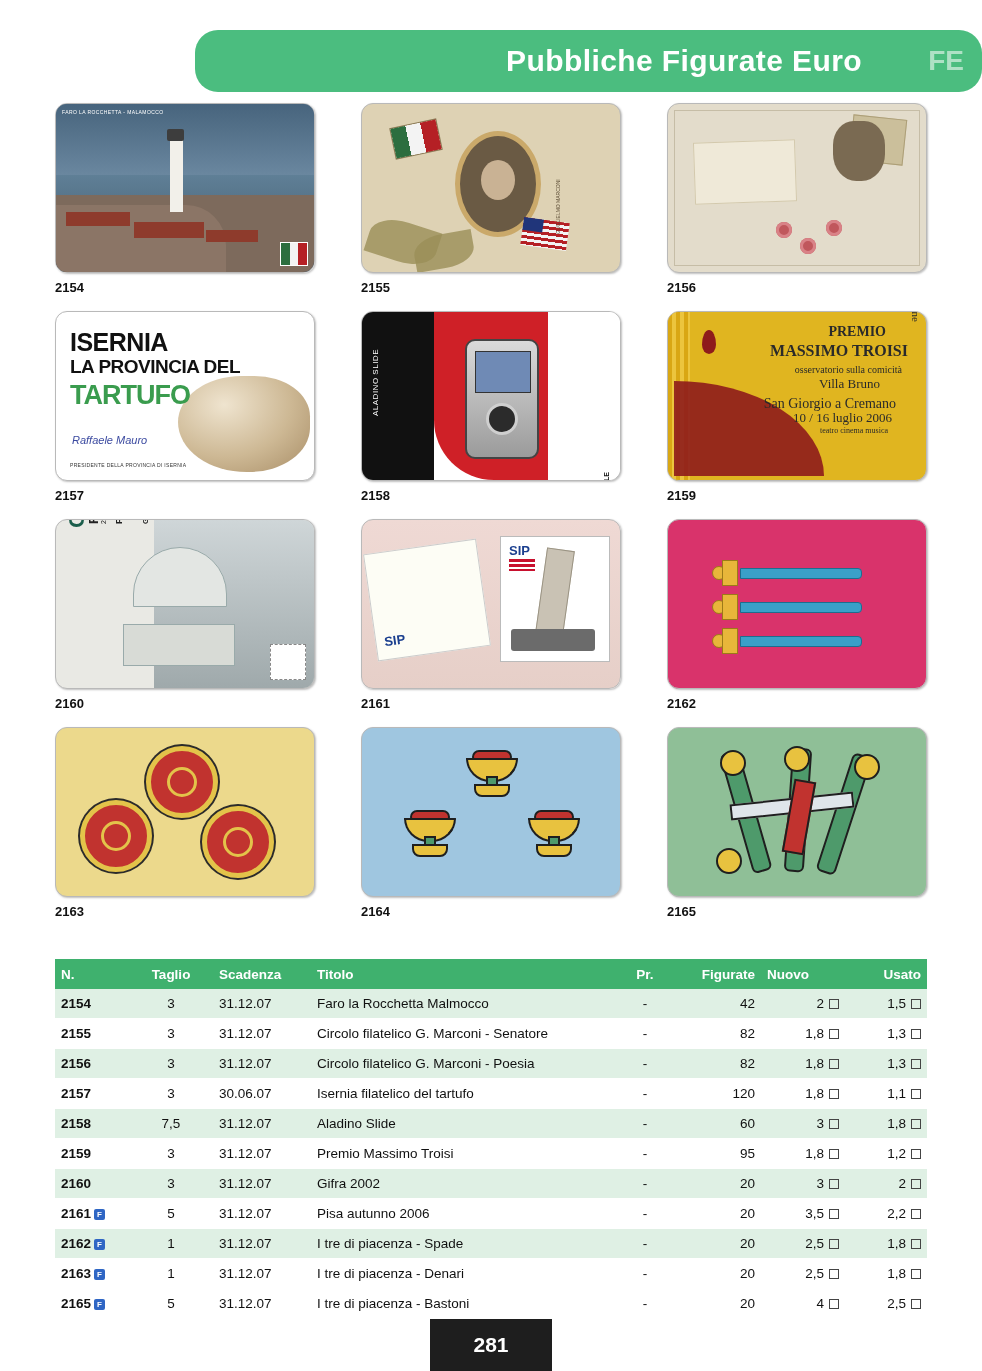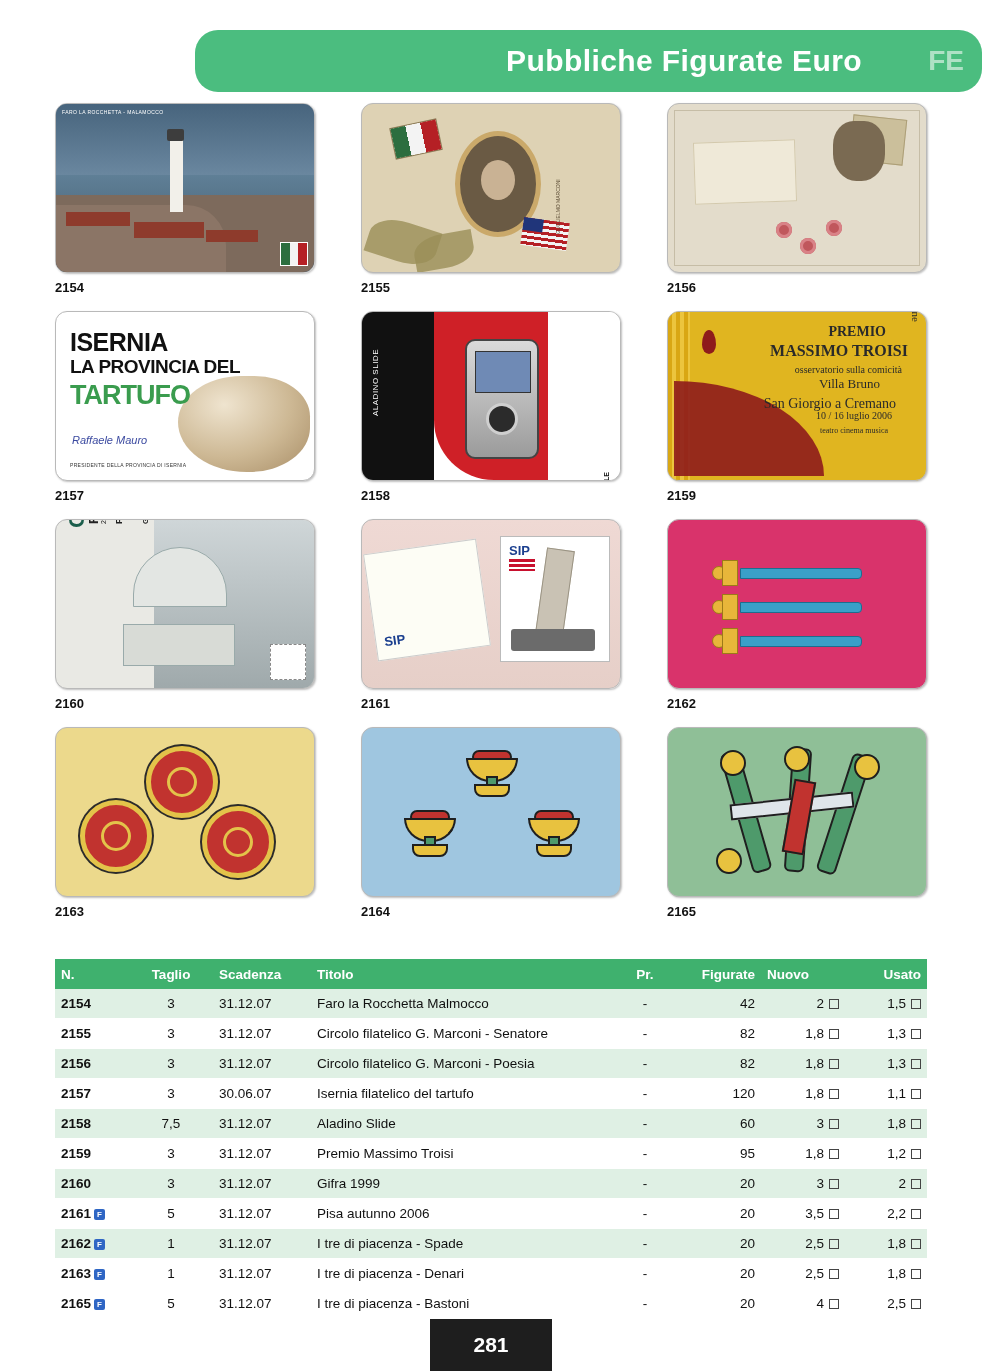--- a/index.html
+++ b/index.html
@@ -110,7 +110,7 @@
   .c2159 .tl3{position:absolute;right:24px;top:52px;font-size:10px;color:#2a2a2a;font-family:"Liberation Serif",serif;}
   .c2159 .tl4{position:absolute;right:46px;top:64px;font-size:13px;color:#2a2a2a;font-family:"Liberation Serif",serif;}
   .c2159 .tl5{position:absolute;right:30px;top:84px;font-size:14px;color:#2a2a2a;font-family:"Liberation Serif",serif;}
-  .c2159 .tl6{position:absolute;right:34px;top:98px;font-size:10px;color:#2a2a2a;font-family:"Liberation Serif",serif;}
+  .c2159 .tl6{position:absolute;right:34px;top:98px;font-size:13px;color:#2a2a2a;font-family:"Liberation Serif",serif;}
   .c2159 .tl7{position:absolute;right:38px;top:114px;font-size:8px;color:#2a2a2a;font-family:"Liberation Serif",serif;}
   .c2159 .edz{position:absolute;right:4px;top:10px;font-size:11px;color:#2a2a2a;transform:rotate(90deg);transform-origin:100% 0;font-family:"Liberation Serif",serif;}
 

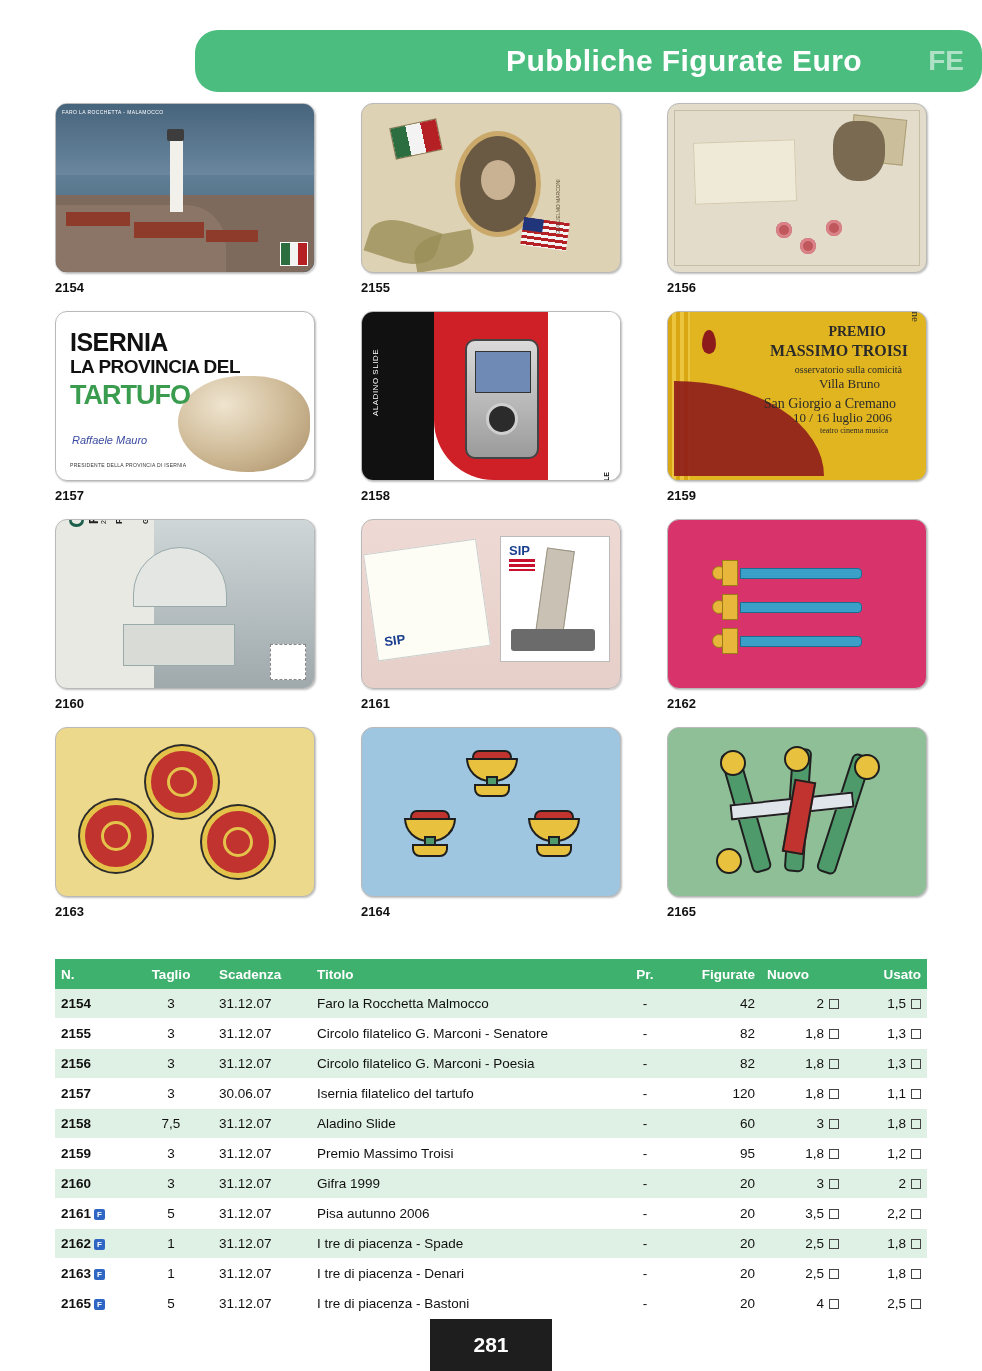--- a/index.html
+++ b/index.html
@@ -477,7 +477,7 @@
           <td class="num">2160</td>
           <td class="c">3</td>
           <td class="">31.12.07</td>
-          <td class="">Gifra 1999</td>
+          <td class="">Gifra 2002</td>
           <td class="c">-</td>
           <td class="r">20</td>
           <td class="r">3<span class="chk"></span></td>

